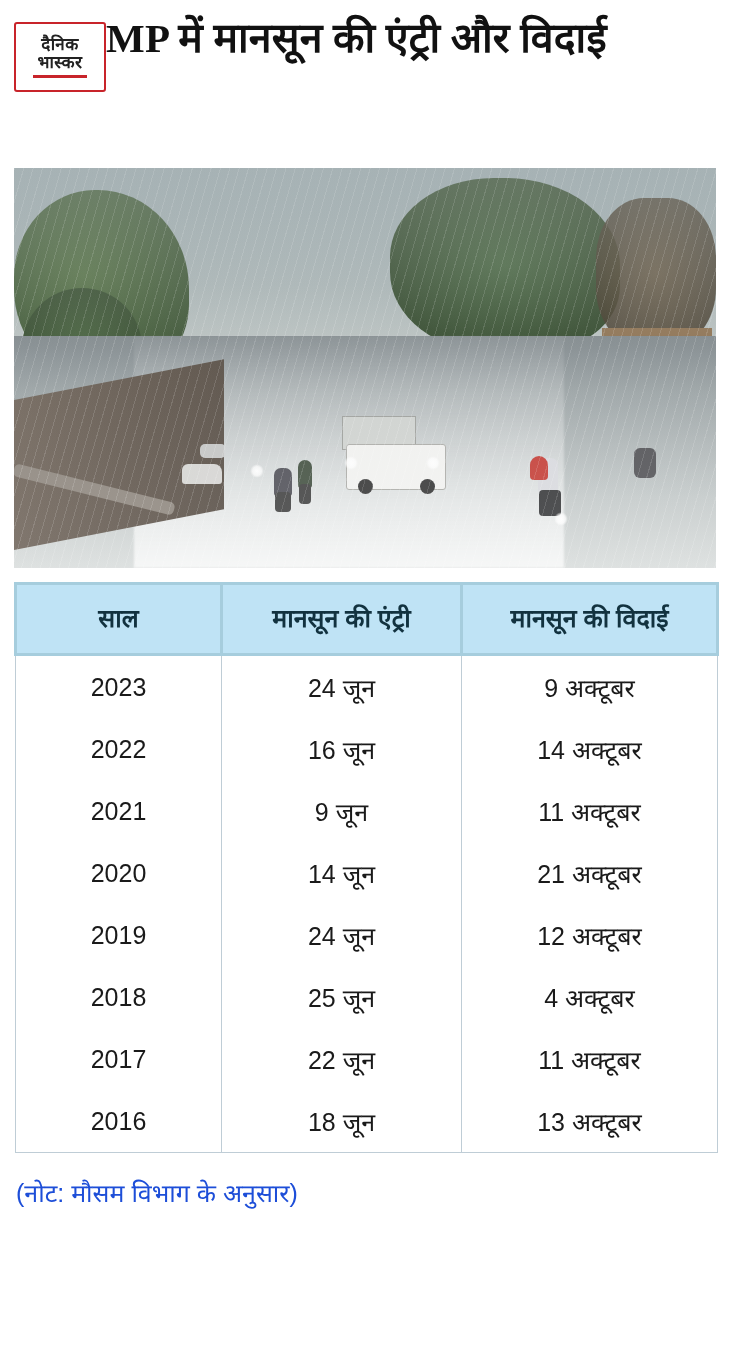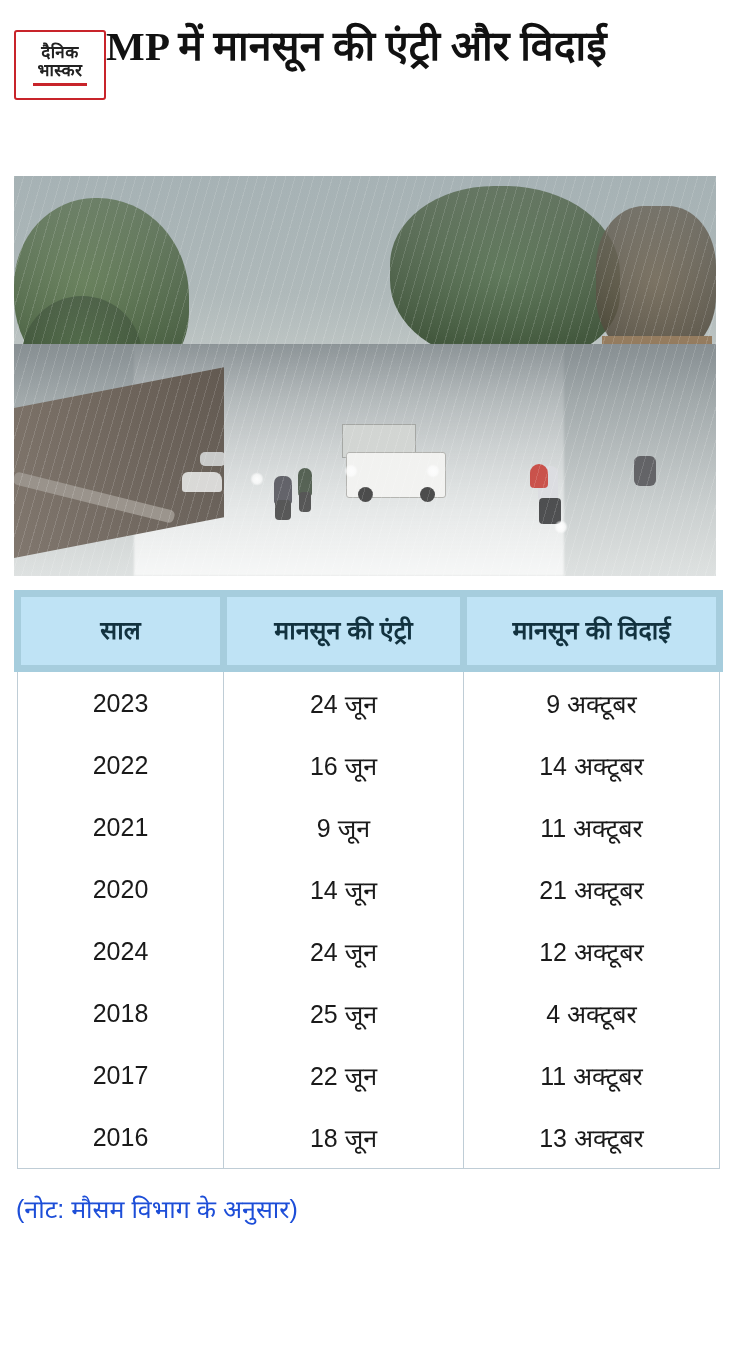--- a/index.html
+++ b/index.html
@@ -28,7 +28,7 @@
   .header {
     display: flex;
     align-items: flex-start;
-    padding-top: 20px;
+    padding-top: 12px;
     min-height: 150px;
   }
   .logo {

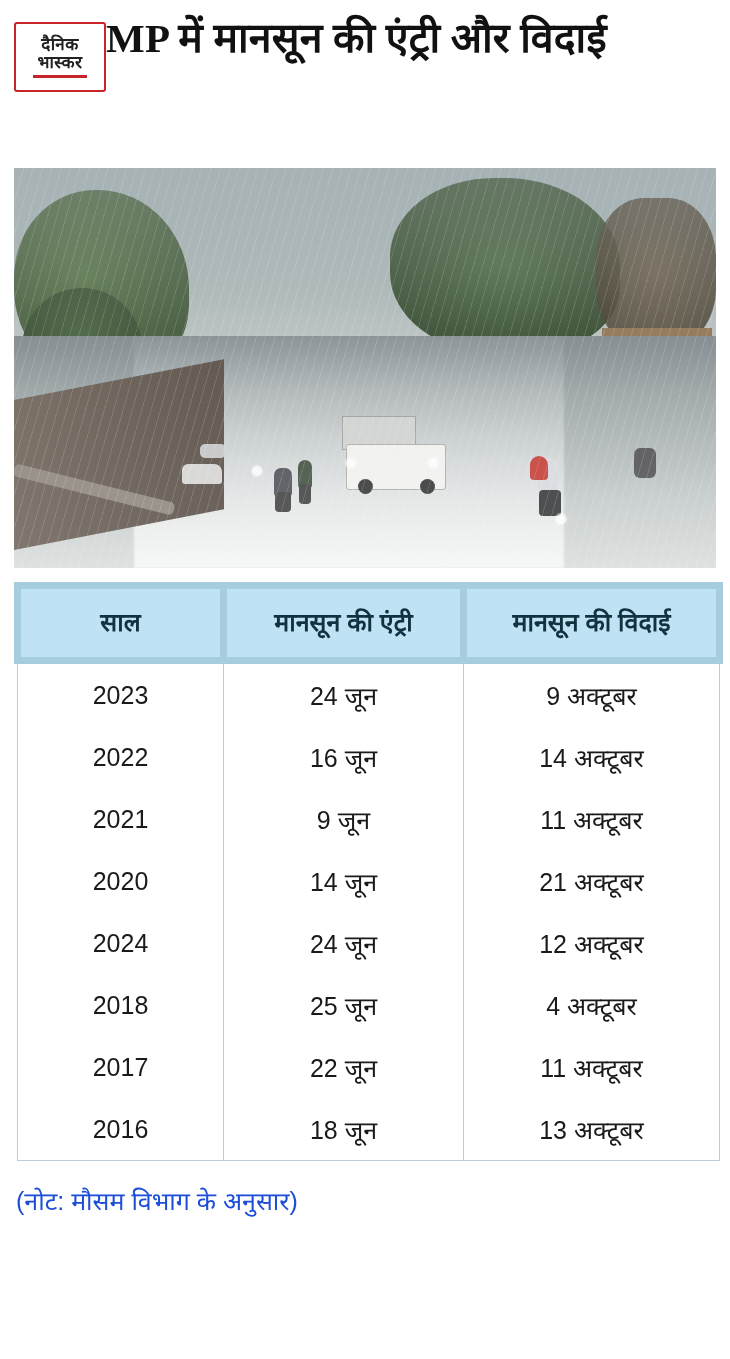--- a/index.html
+++ b/index.html
@@ -193,7 +193,7 @@
     table-layout: fixed;
   }
   .table th, .table td {
-    border: 7px solid #404040;
+    border: 3px solid #404040;
     text-align: center;
     font-weight: normal;
   }

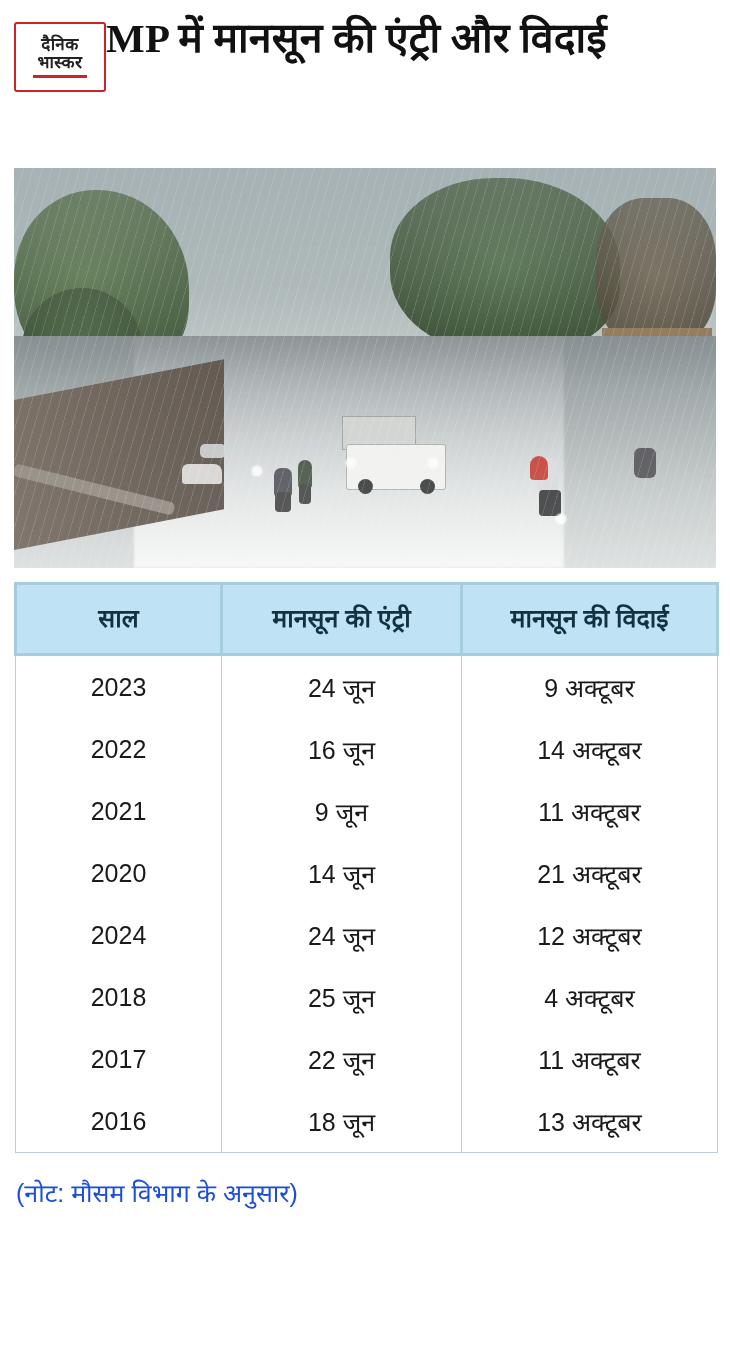--- a/index.html
+++ b/index.html
@@ -330,7 +330,7 @@
         <td>21 अक्टूबर</td>
       </tr>
       <tr>
-        <td>2024</td>
+        <td>2019</td>
         <td>24 जून</td>
         <td>12 अक्टूबर</td>
       </tr>

